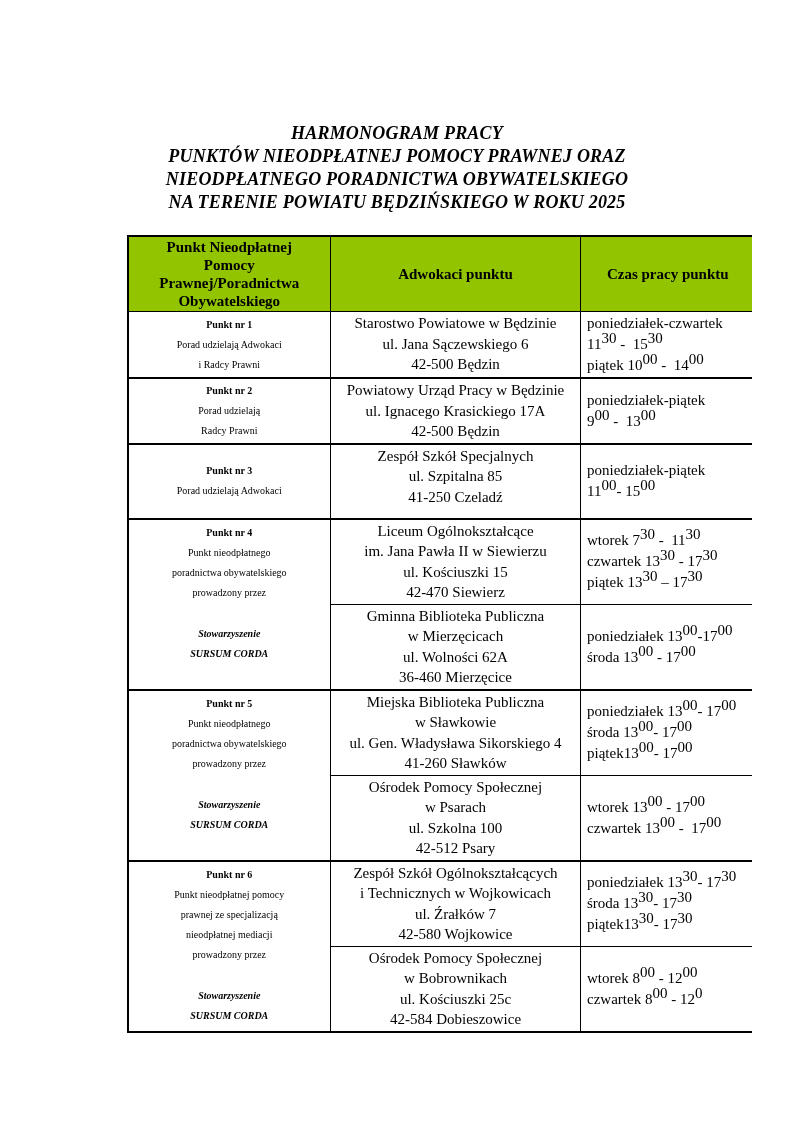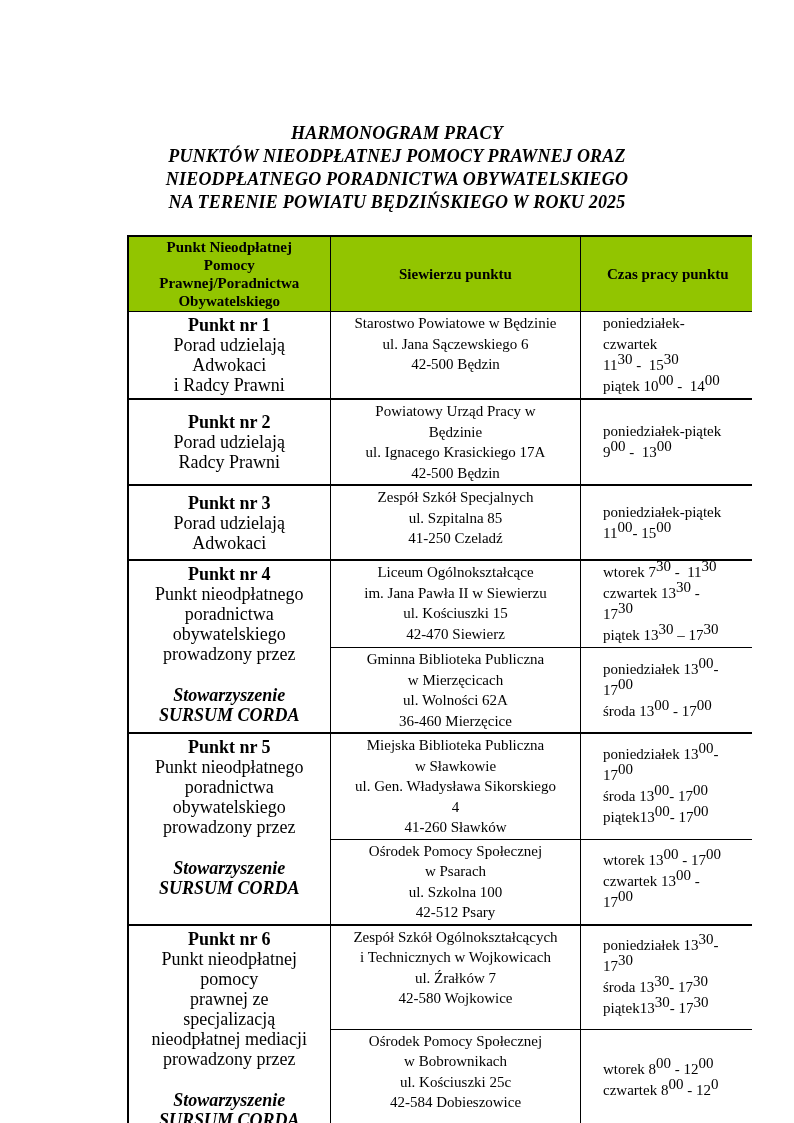--- a/index.html
+++ b/index.html
@@ -19,7 +19,7 @@
     border-collapse:collapse;margin:21px 0 0 84px;
     table-layout:fixed;width:628px;border:2px solid #000;
   }
-  table.schedule th,table.schedule td{border:1px solid #000;padding:1px 22px;box-sizing:border-box;}
+  table.schedule th,table.schedule td{border:1px solid #000;padding:1px 6px;box-sizing:border-box;}
   thead tr{height:72px;}
   thead th{
     background:var(--header-green,#92C500);

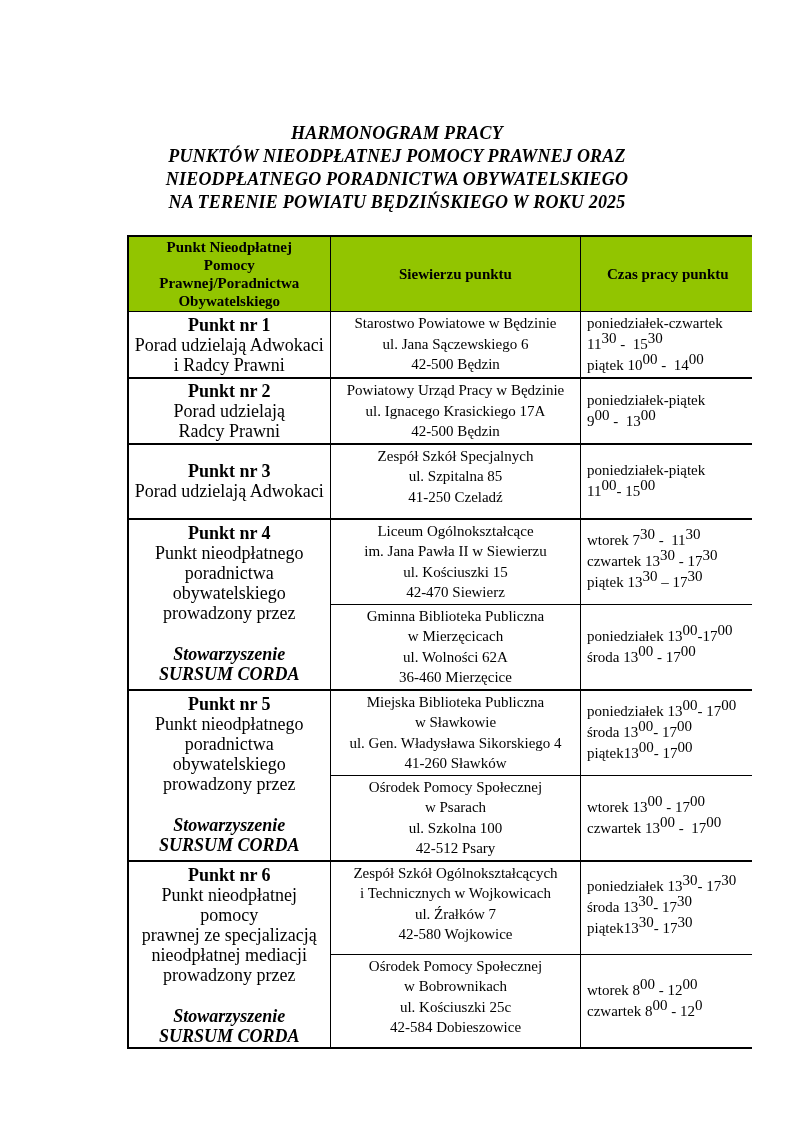--- a/index.html
+++ b/index.html
@@ -61,7 +61,7 @@
 Pomocy
 Prawnej/Poradnictwa
 Obywatelskiego</th>
-        <th>Siewierzu punktu</th>
+        <th>Adwokaci punktu</th>
         <th>Czas pracy punktu</th>
       </tr>
     </thead>

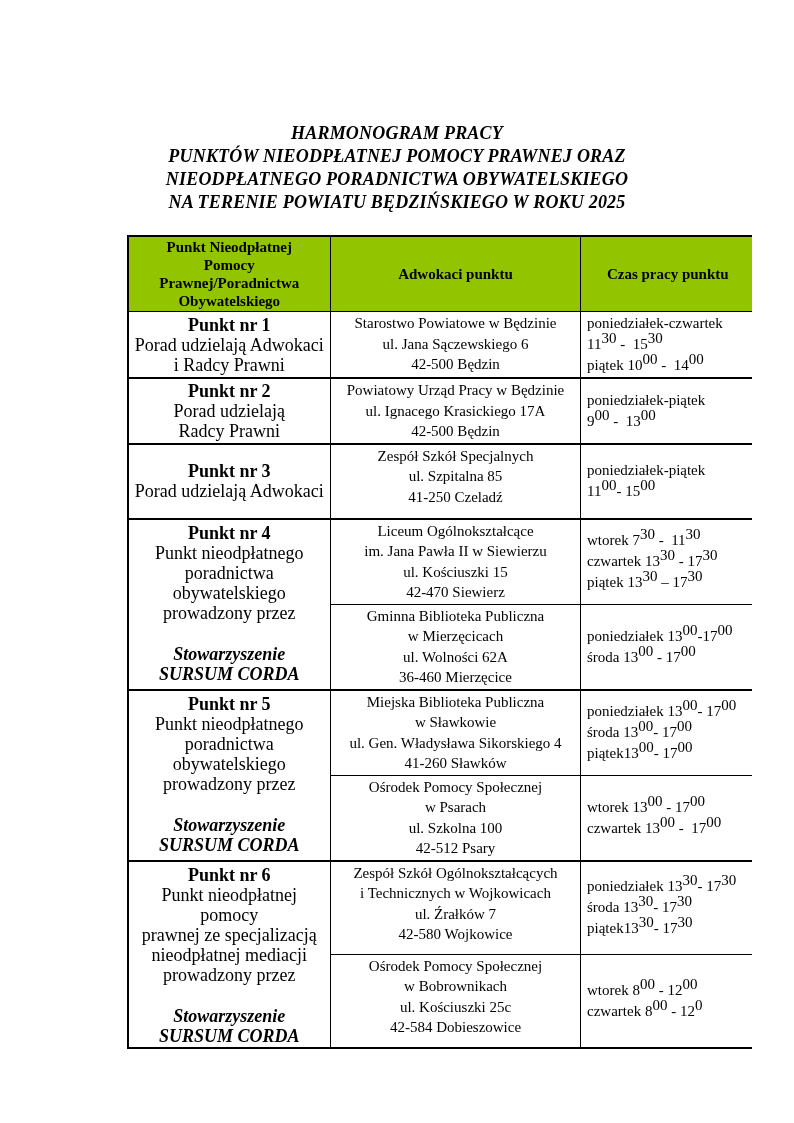--- a/index.html
+++ b/index.html
@@ -26,7 +26,7 @@
     font-size:15px;font-weight:700;text-align:center;vertical-align:middle;
     line-height:18px;white-space:pre-line;border-bottom:2px solid #000;
   }
-  .punkt-cell{text-align:center;vertical-align:middle;font-size:18px;line-height:20px;}
+  .punkt-cell{text-align:center;vertical-align:middle;font-size:10px;line-height:20px;}
   .punkt-cell.rowspan{vertical-align:top;padding-top:3px;margin-top:13px;}
   .punkt-name{font-weight:700;}
   .punkt-desc{white-space:pre-line;}

